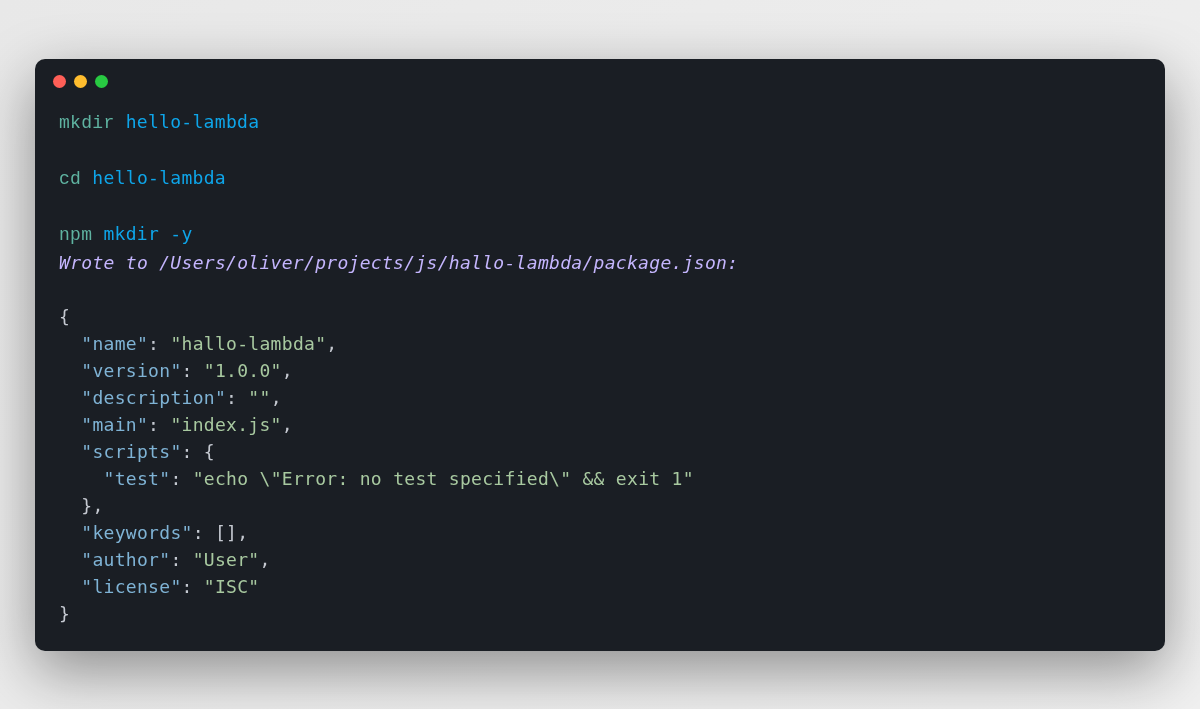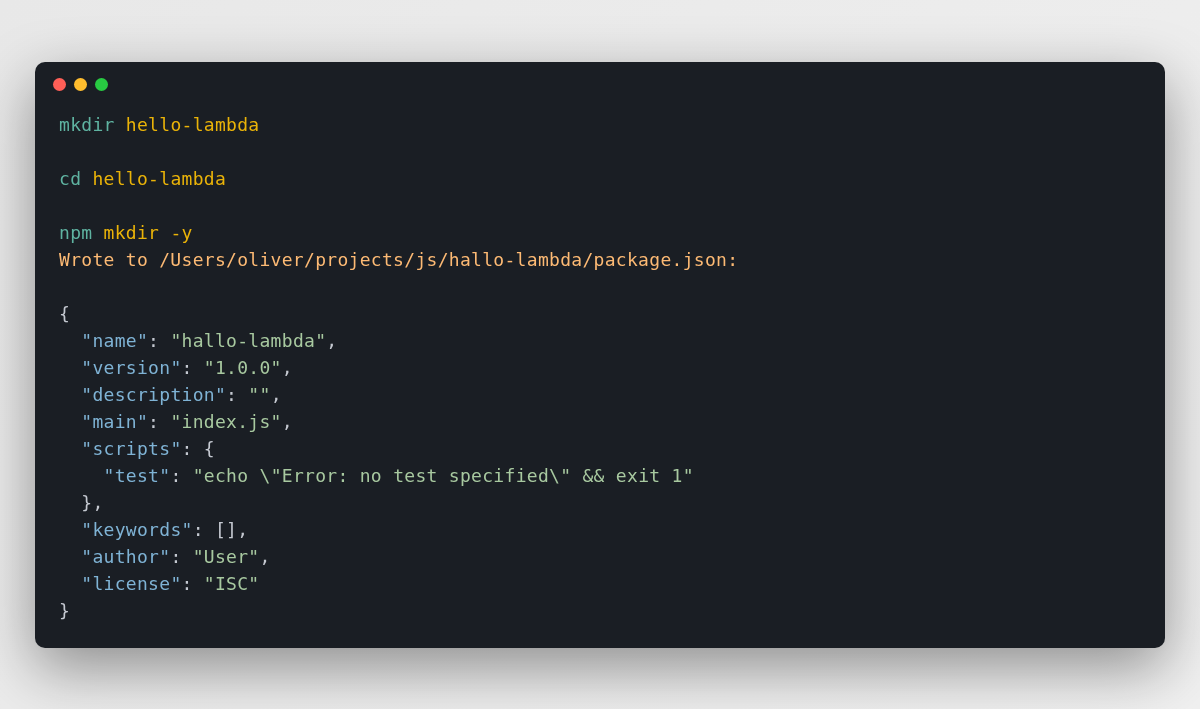--- a/index.html
+++ b/index.html
@@ -52,7 +52,7 @@
       letter-spacing: 0.3px;
     }
     
-    .cmd { color: #5fb3a1; }
+    .cmd { color: #5fb3a1; font-family: Liberation Mono, monospace; }
     .arg { color: #eab308; }
     .key { color: #7fb3d5; }
     .str { color: #a8c9a0; }

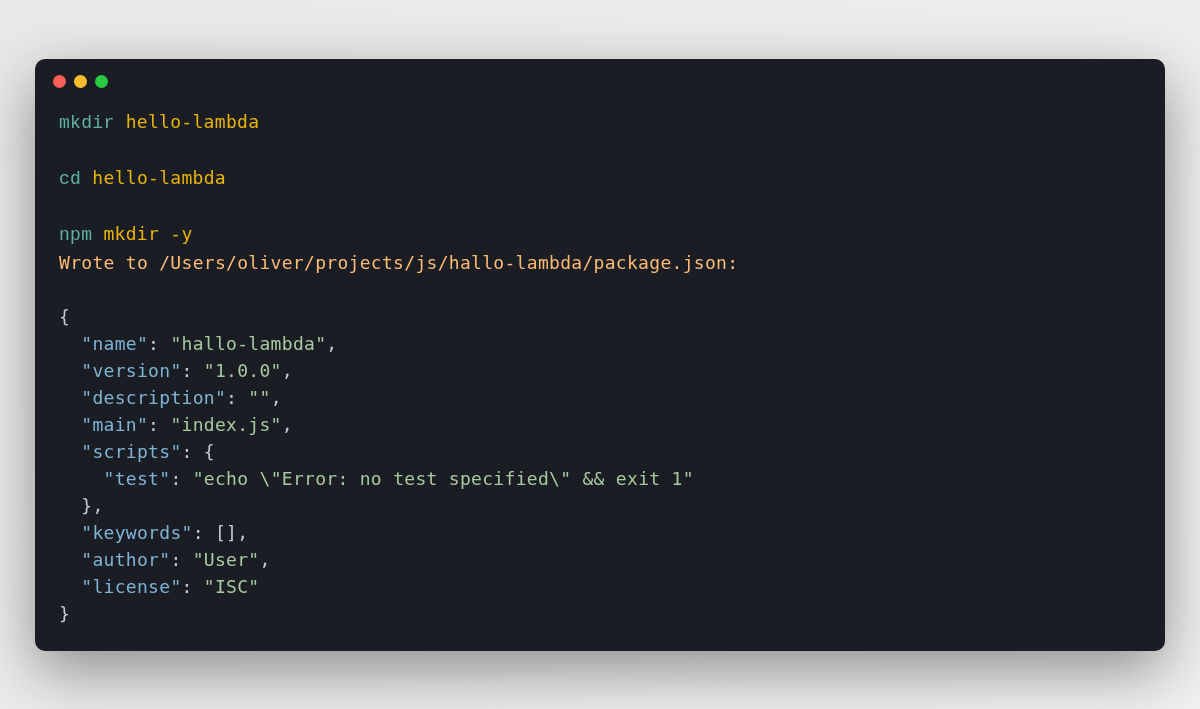--- a/index.html
+++ b/index.html
@@ -53,7 +53,7 @@
     }
     
     .cmd { color: #5fb3a1; font-family: Liberation Mono, monospace; }
-    .arg { color: #eab308; }
+    .arg { color: #0ea5e9; }
     .key { color: #7fb3d5; }
     .str { color: #a8c9a0; }
     .punc { color: #c5c9d1; }

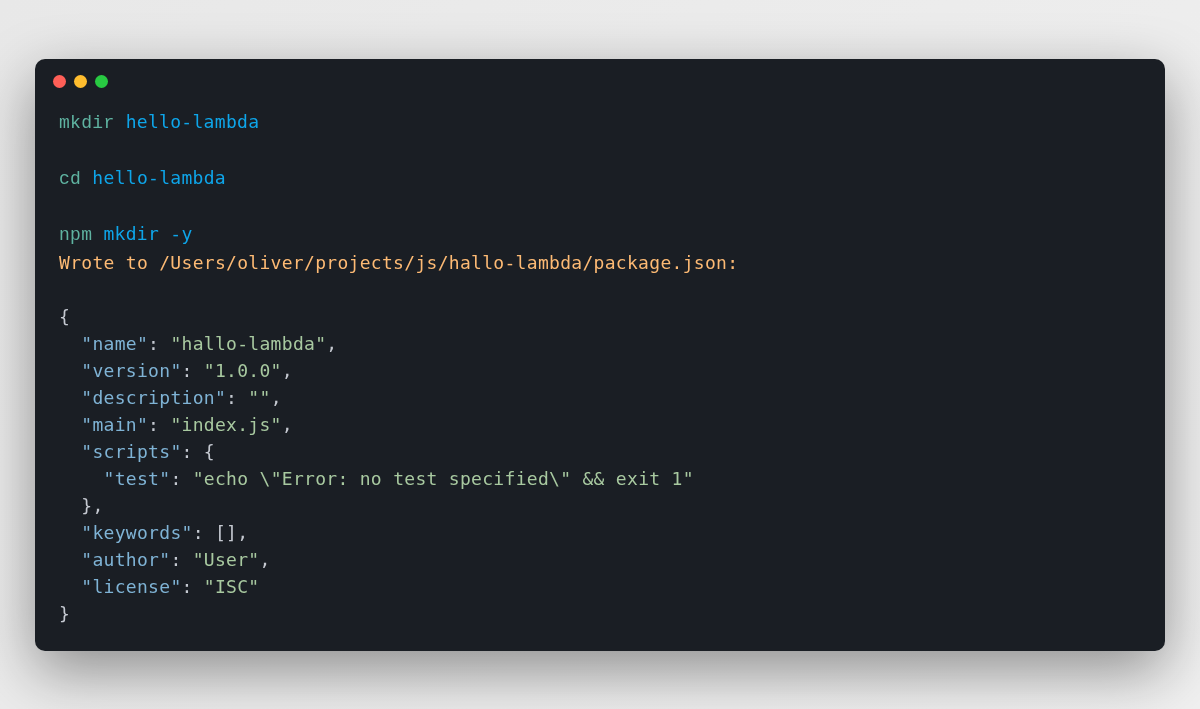--- a/index.html
+++ b/index.html
@@ -57,7 +57,7 @@
     .key { color: #7fb3d5; }
     .str { color: #a8c9a0; }
     .punc { color: #c5c9d1; }
-    .out { color: #fdba74; }
+    .out { color: #c4b5fd; font-style: italic; }
   </style>
 </head>
 <body>

